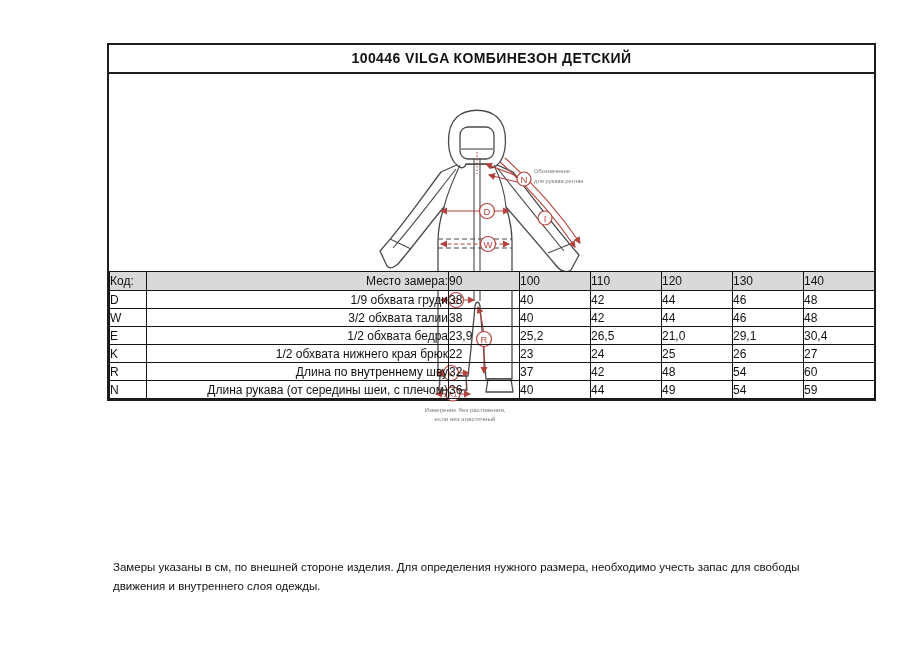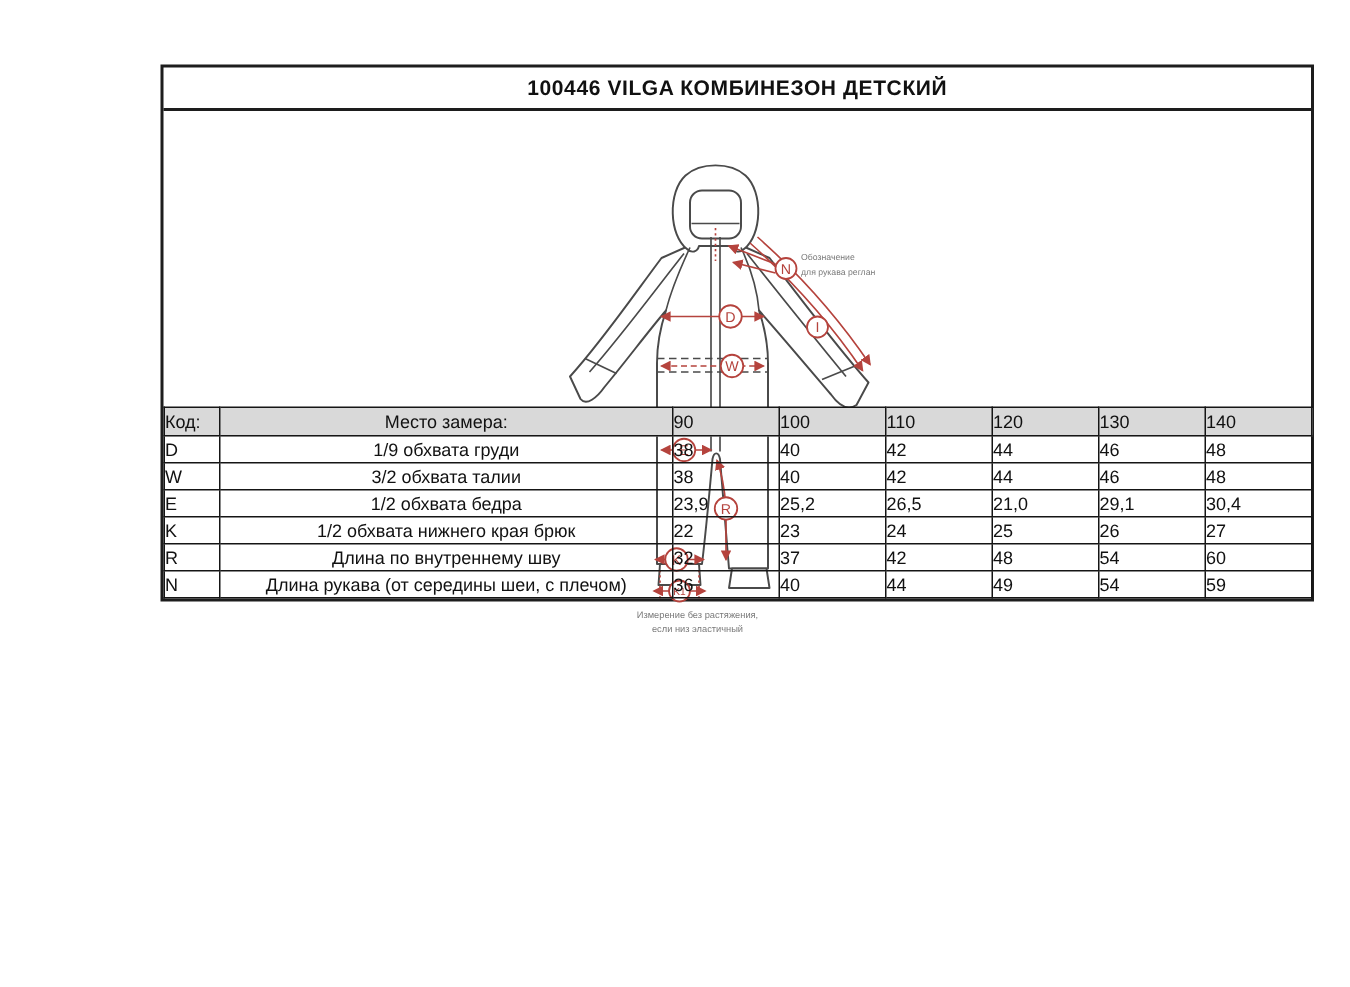--- a/index.html
+++ b/index.html
@@ -22,7 +22,7 @@
   table.sizes td { border:1.5px solid #151515; height:18px; 
     vertical-align:middle; padding:0; }
   table.sizes tr.hdr td { background:#d9d9d9; height:19px; }
-  table.sizes td.lbl { text-align:center; padding-left:0; }
+  table.sizes td.lbl { text-align:right; padding-left:0; }
 
   .footer-note { position:absolute; left:113px; top:558px; width:740px;
     font-size:11.5px; line-height:1.62; color:#111; }

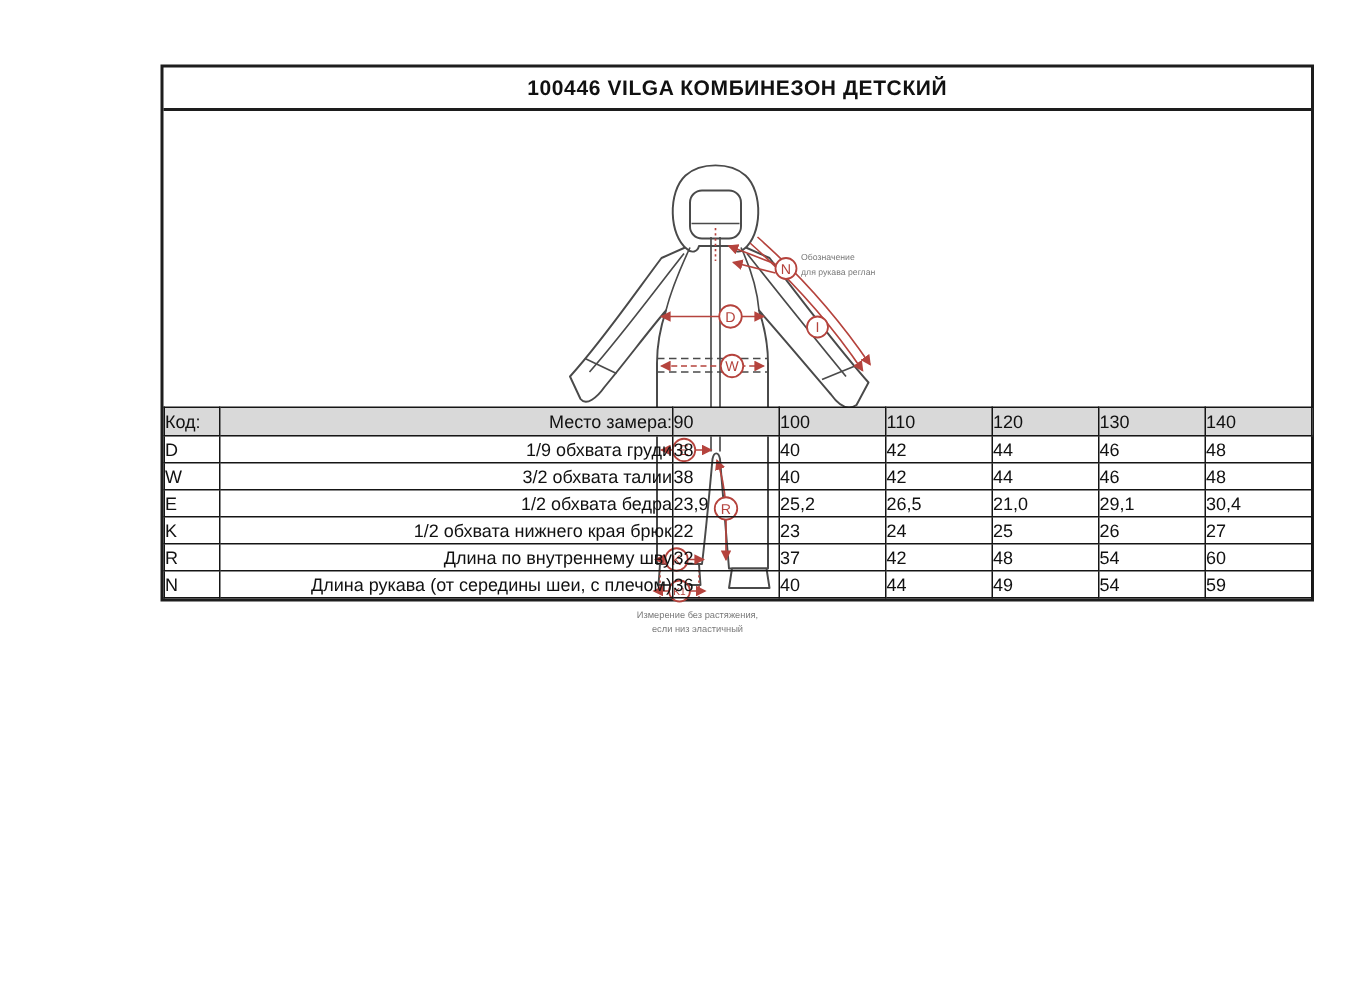--- a/index.html
+++ b/index.html
@@ -192,6 +192,7 @@
     </table>
   </div>
 
+  <div class="footer-note">Замеры указаны в см, по внешней стороне изделия. Для определения нужного размера, необходимо учесть запас для свободы движения и внутреннего слоя одежды.</div>
 </div>
 
 </body></html>

